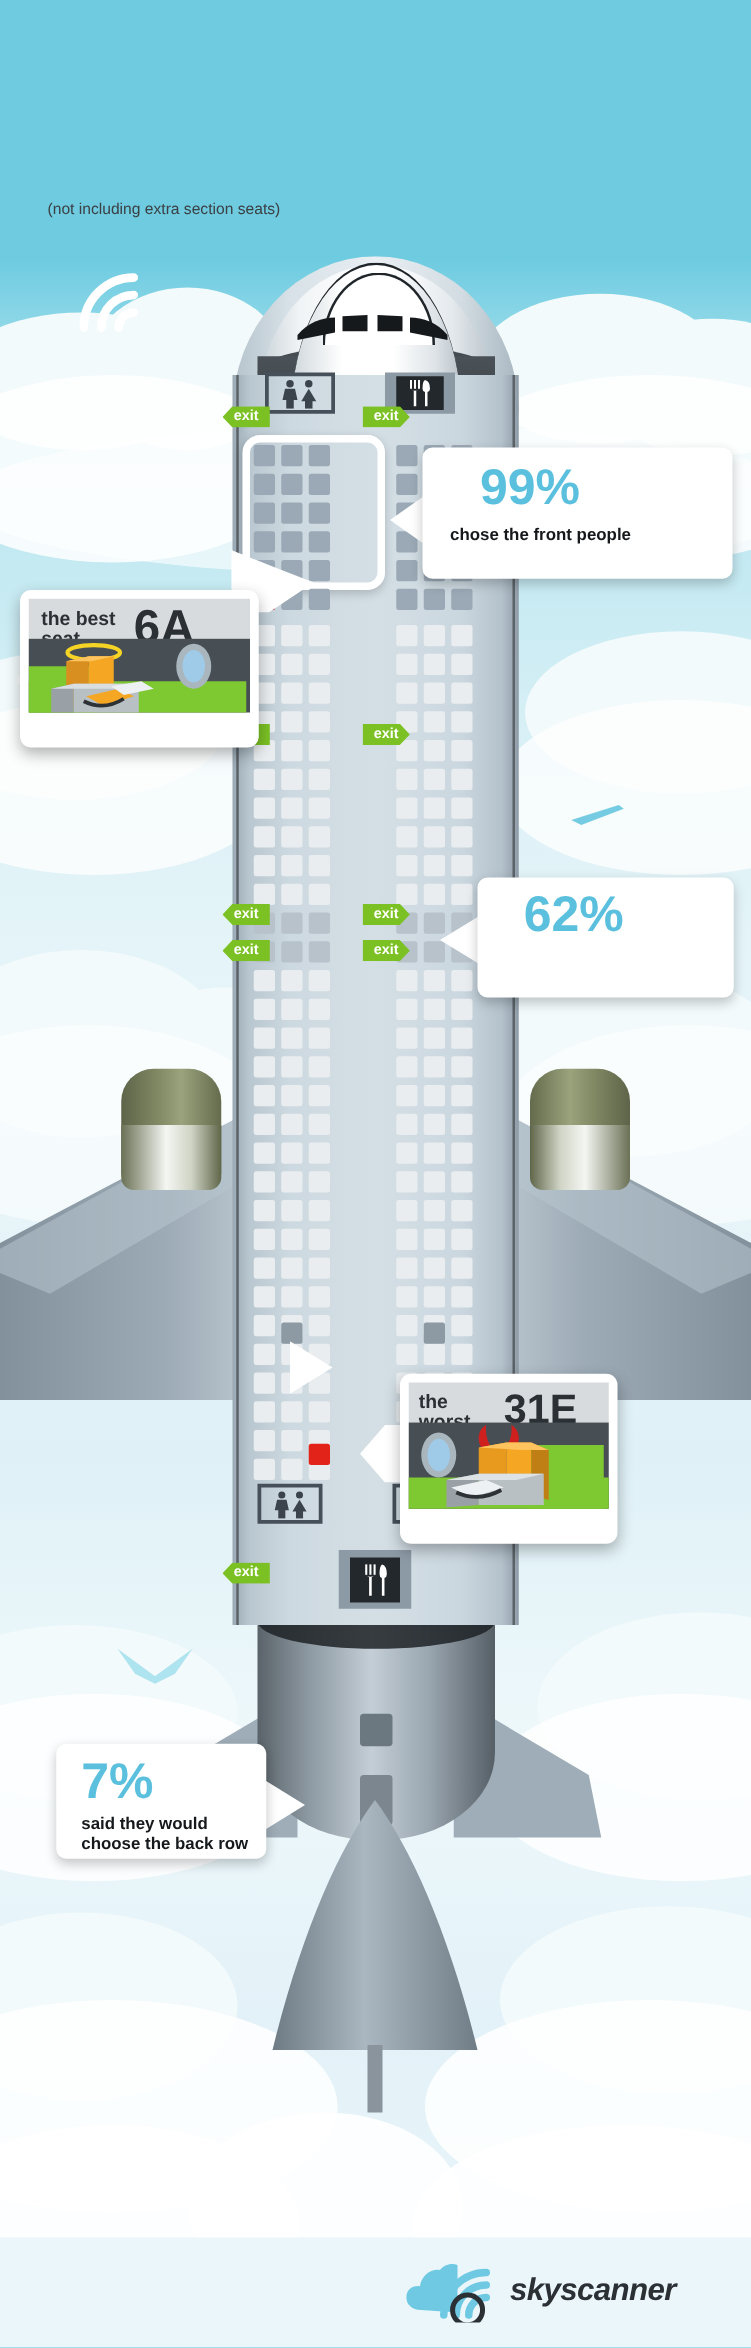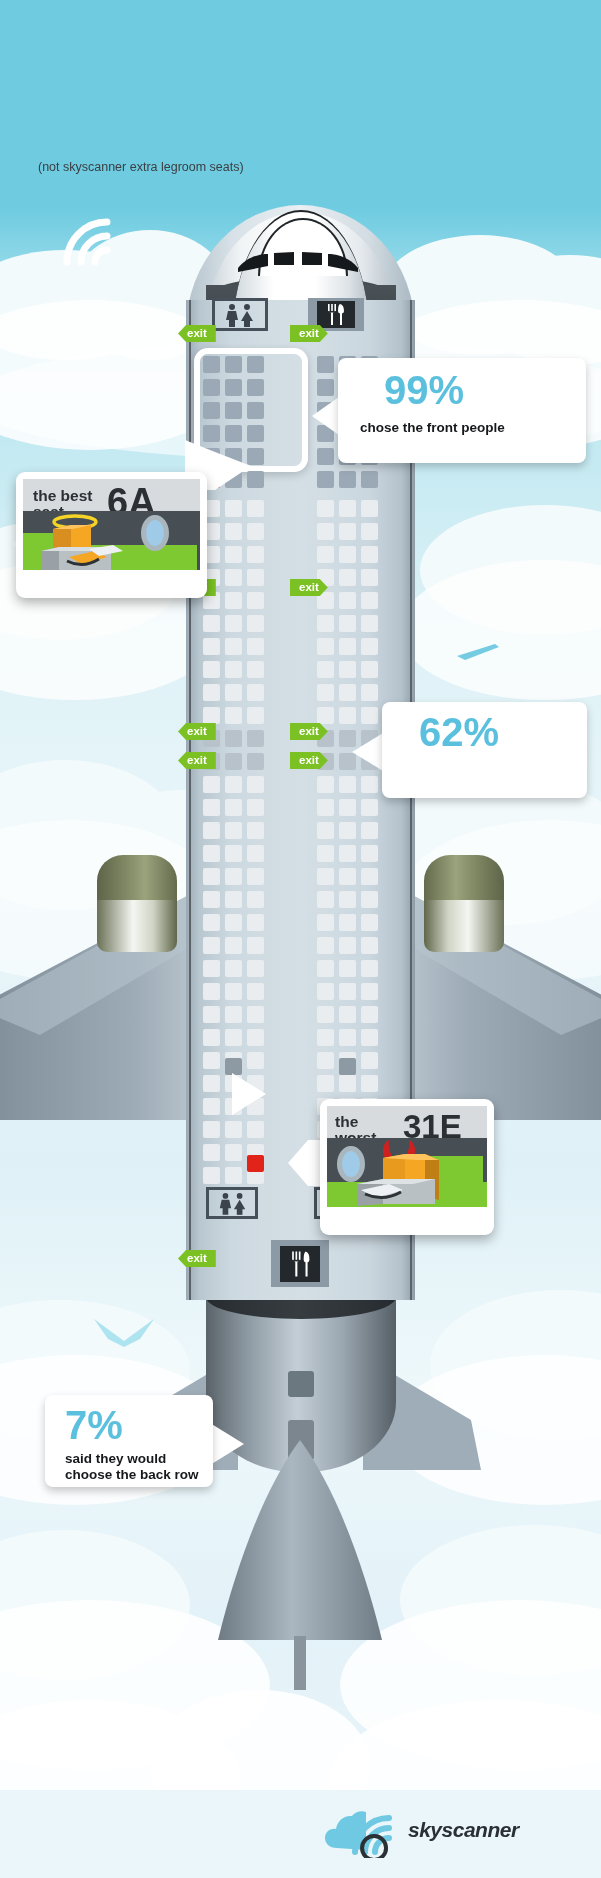--- a/index.html
+++ b/index.html
@@ -526,7 +526,7 @@
   </div>
 
   <div class="header">
-    <div class="note">(not skyscanner extra legroom seats)</div>
+    <div class="note">(not including extra section seats)</div>
   </div>
 
   <div class="callout" style="left:338px;top:358px;width:248px;height:105px;">

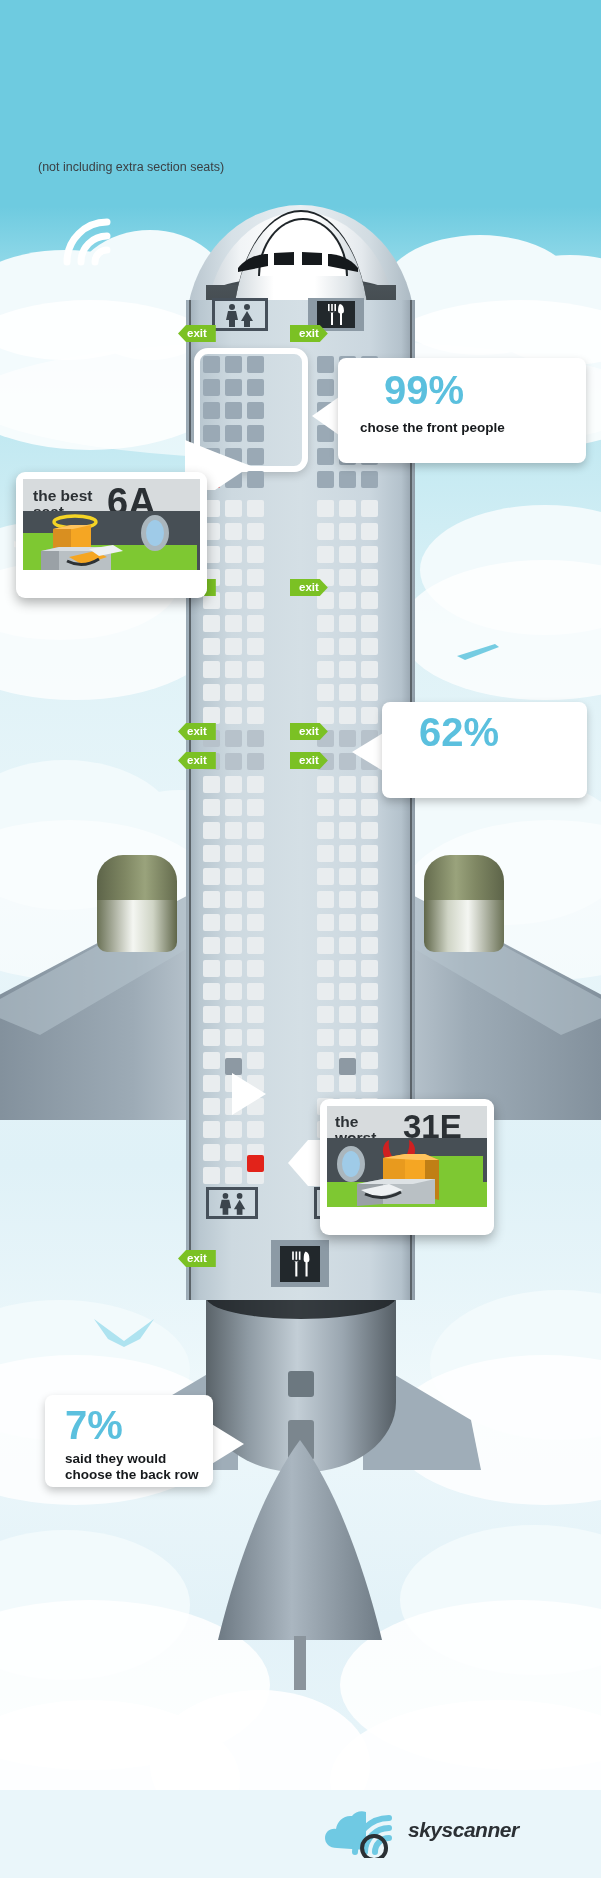--- a/index.html
+++ b/index.html
@@ -89,7 +89,7 @@
   .win{position:absolute;border-radius:50%;background:#9fcbe8;border:5px solid #aab6bd;}
 
   .logo{position:absolute;z-index:40;}
-  .logo-text{position:absolute;font-size:21px;font-style:italic;font-weight:bold;color:#2b3034;letter-spacing:-.5px;}
+  .logo-text{position:absolute;font-size:25px;font-style:italic;font-weight:bold;color:#2b3034;letter-spacing:-.5px;}
 </style>
 </head>
 <body>

